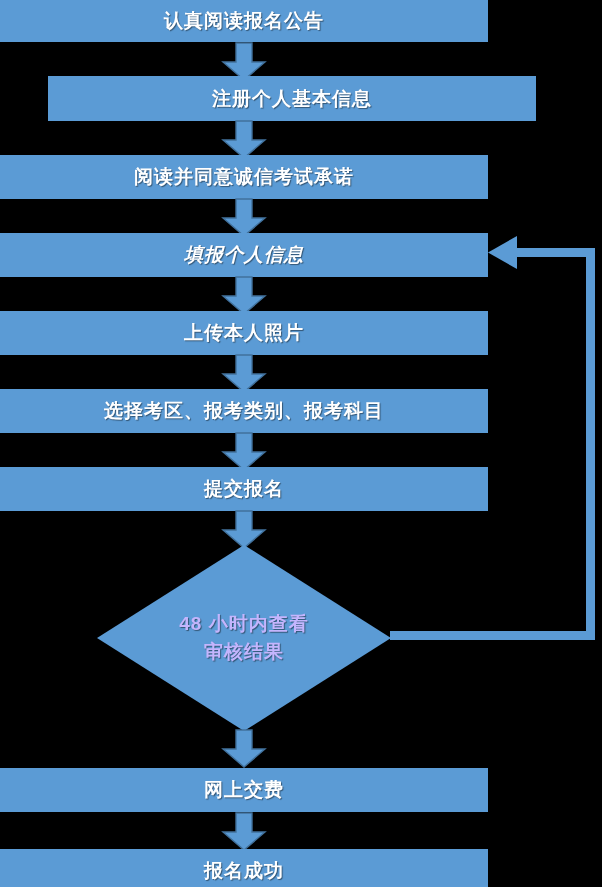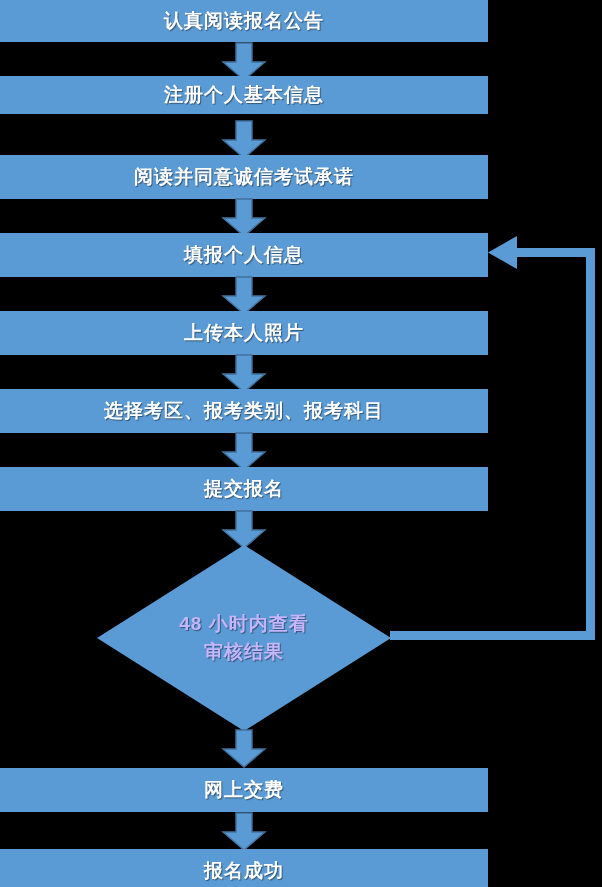--- a/index.html
+++ b/index.html
@@ -100,7 +100,7 @@
     <polygon points="15,1 31,1 31,20 44,20 23,38 2,20 15,20" fill="#5b9bd5" stroke="#41719c" stroke-width="1.4"></polygon>
   </svg>
 
-  <div class="node process" style="top:76px; height:38px;">
+  <div class="node process" style="top:76px; height:45px;margin-left:48px;">
     <span>注册个人基本信息</span>
   </div>
 

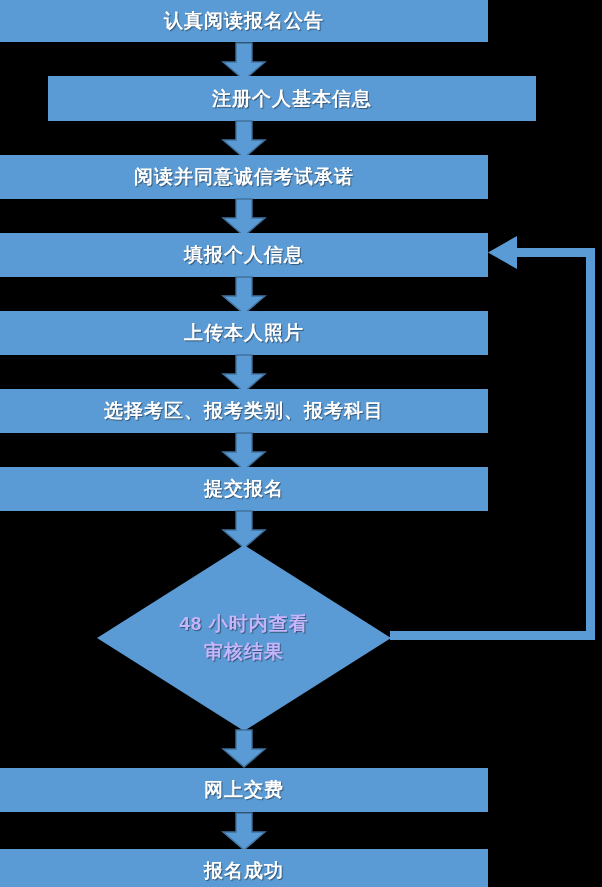--- a/index.html
+++ b/index.html
@@ -116,7 +116,7 @@
     <polygon points="15,1 31,1 31,20 44,20 23,38 2,20 15,20" fill="#5b9bd5" stroke="#41719c" stroke-width="1.4"></polygon>
   </svg>
 
-  <div class="node process" style="top:233px; height:44px;">
+  <div class="node process" style="top:233px; height:44px;font-style:italic;">
     <span>填报个人信息</span>
   </div>
 

